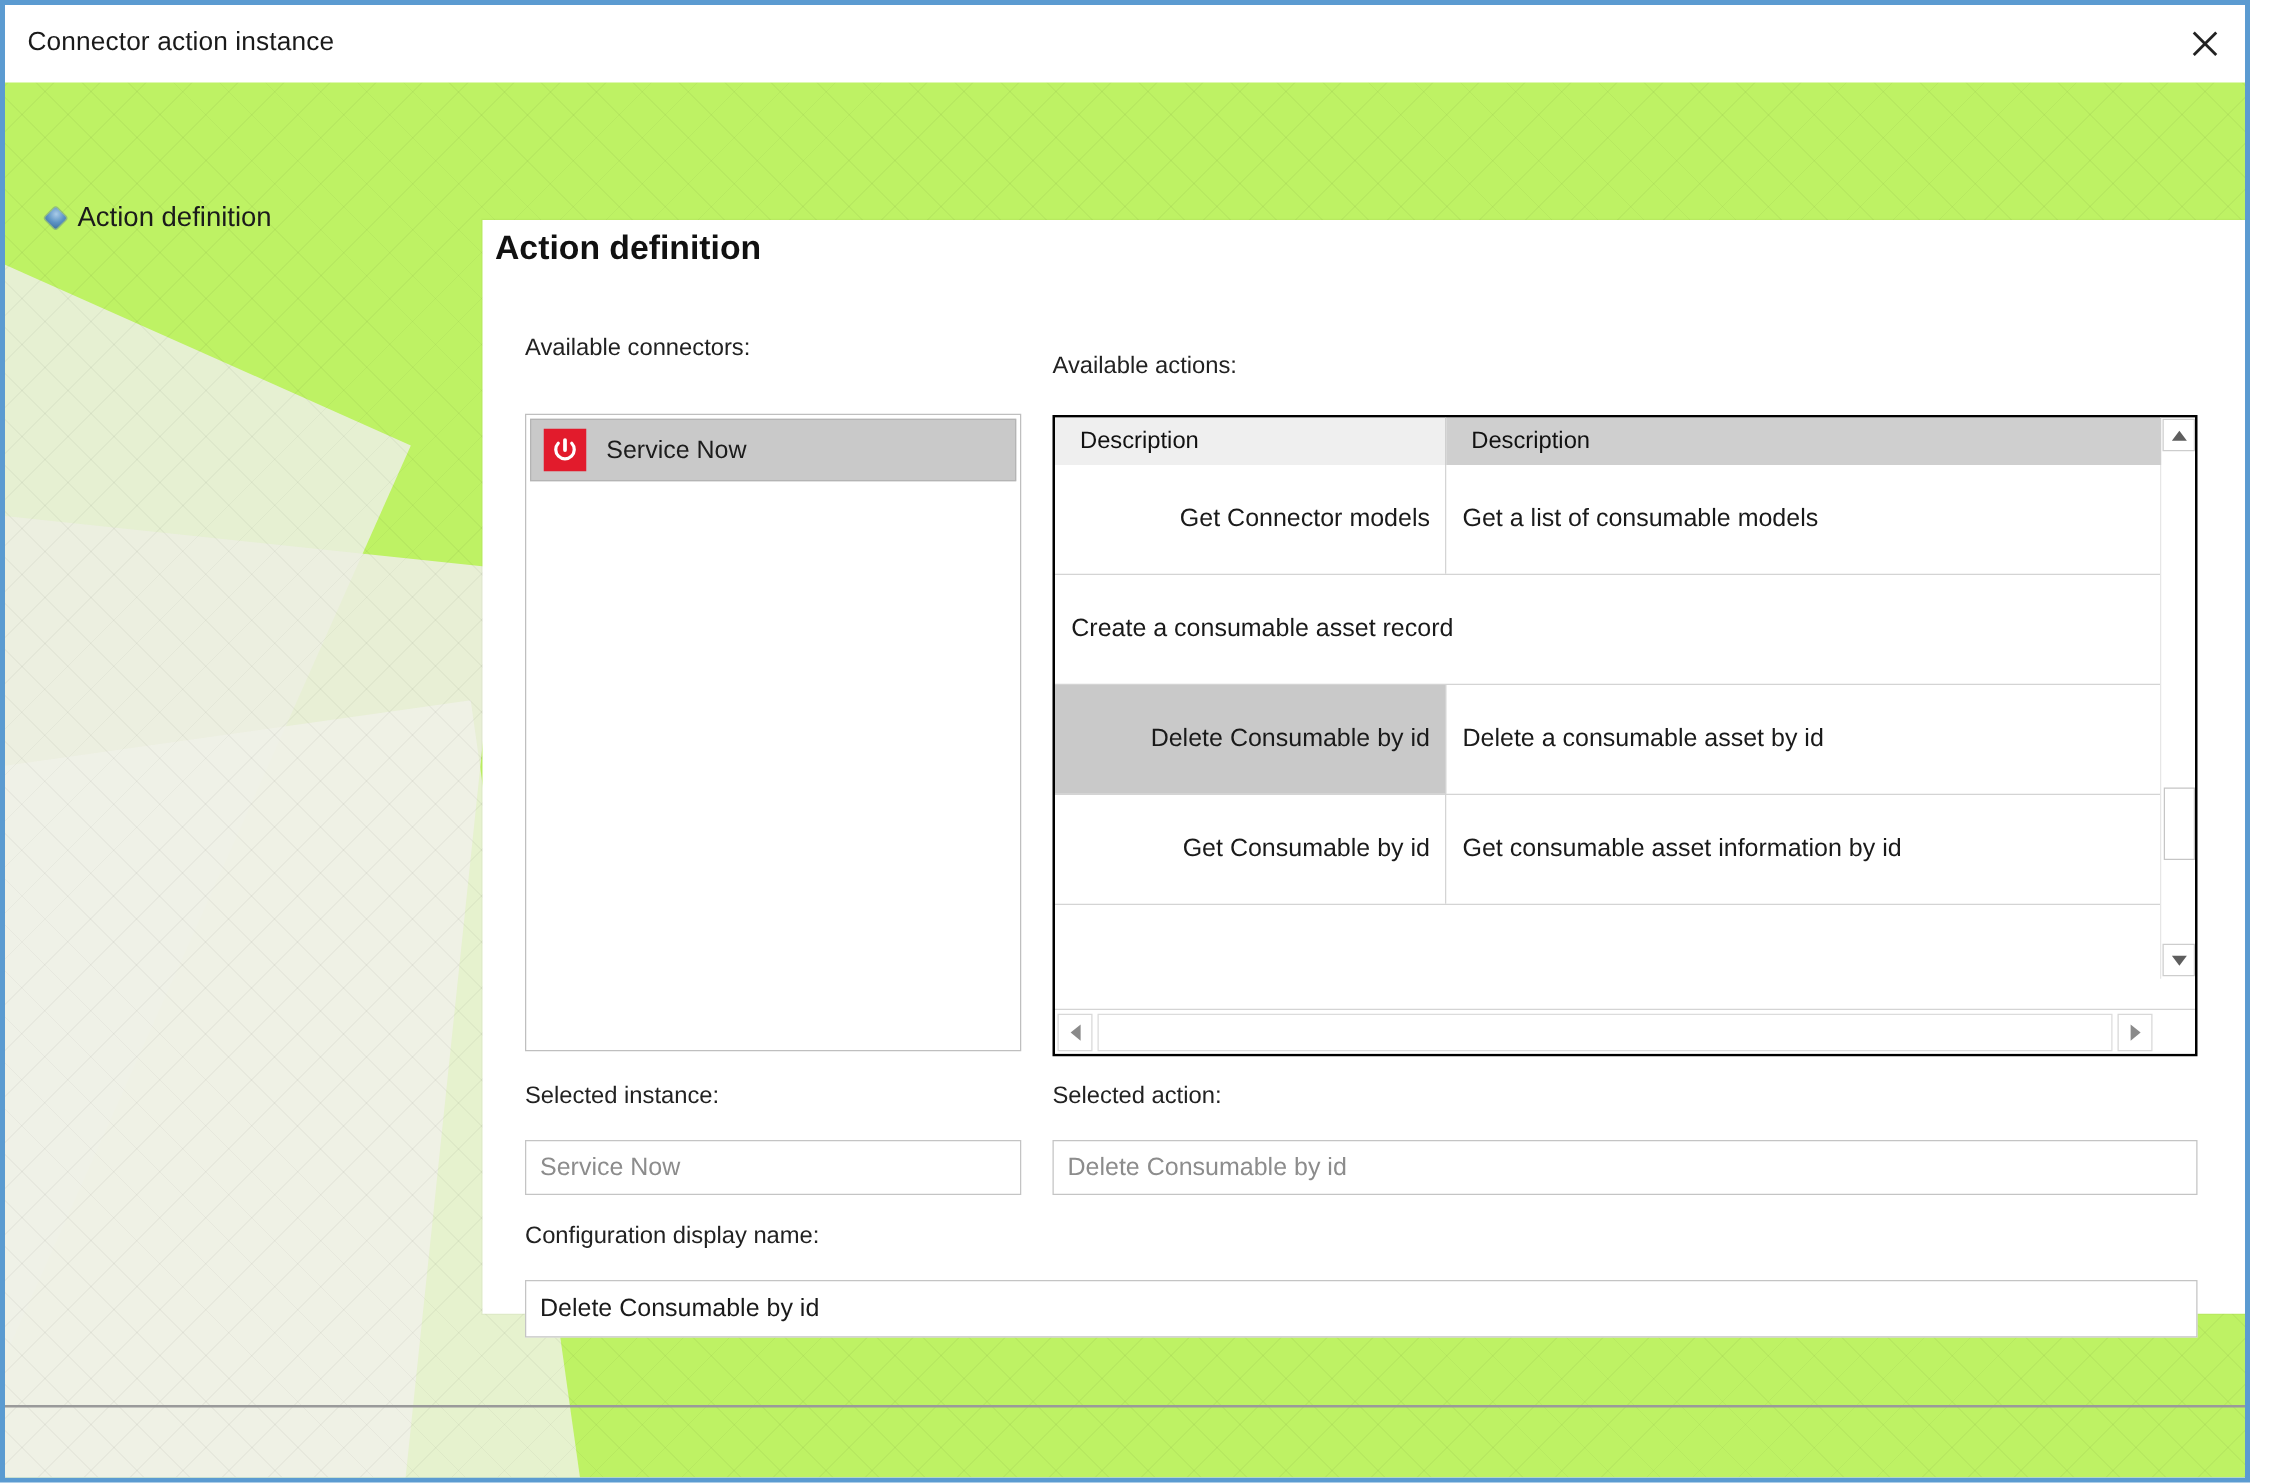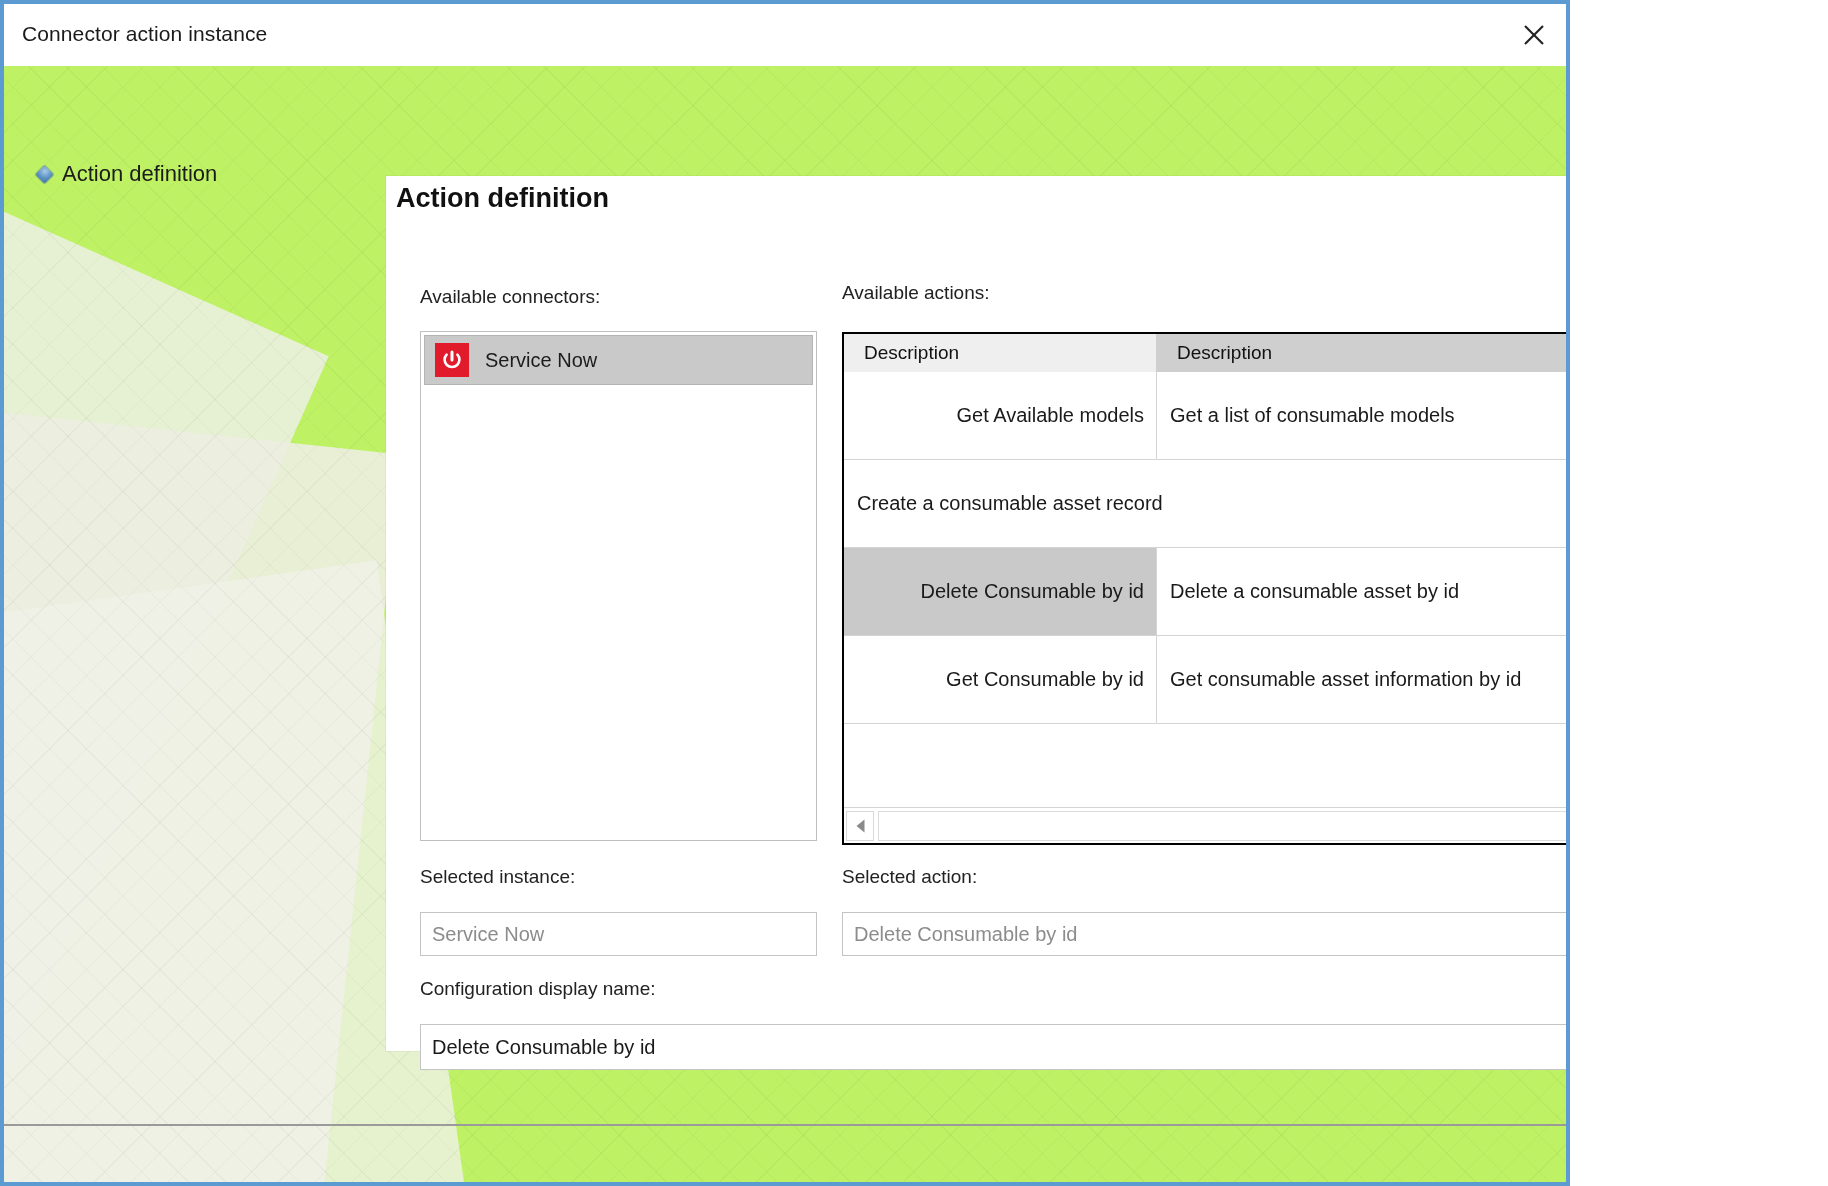--- a/index.html
+++ b/index.html
@@ -17,7 +17,7 @@
   .window {
     position: absolute;
     left: 0; top: 0;
-    width: 1570px;
+    width: 1800px;
     height: 1186px;
     box-sizing: border-box;
     border: 4px solid #5b9bd1;

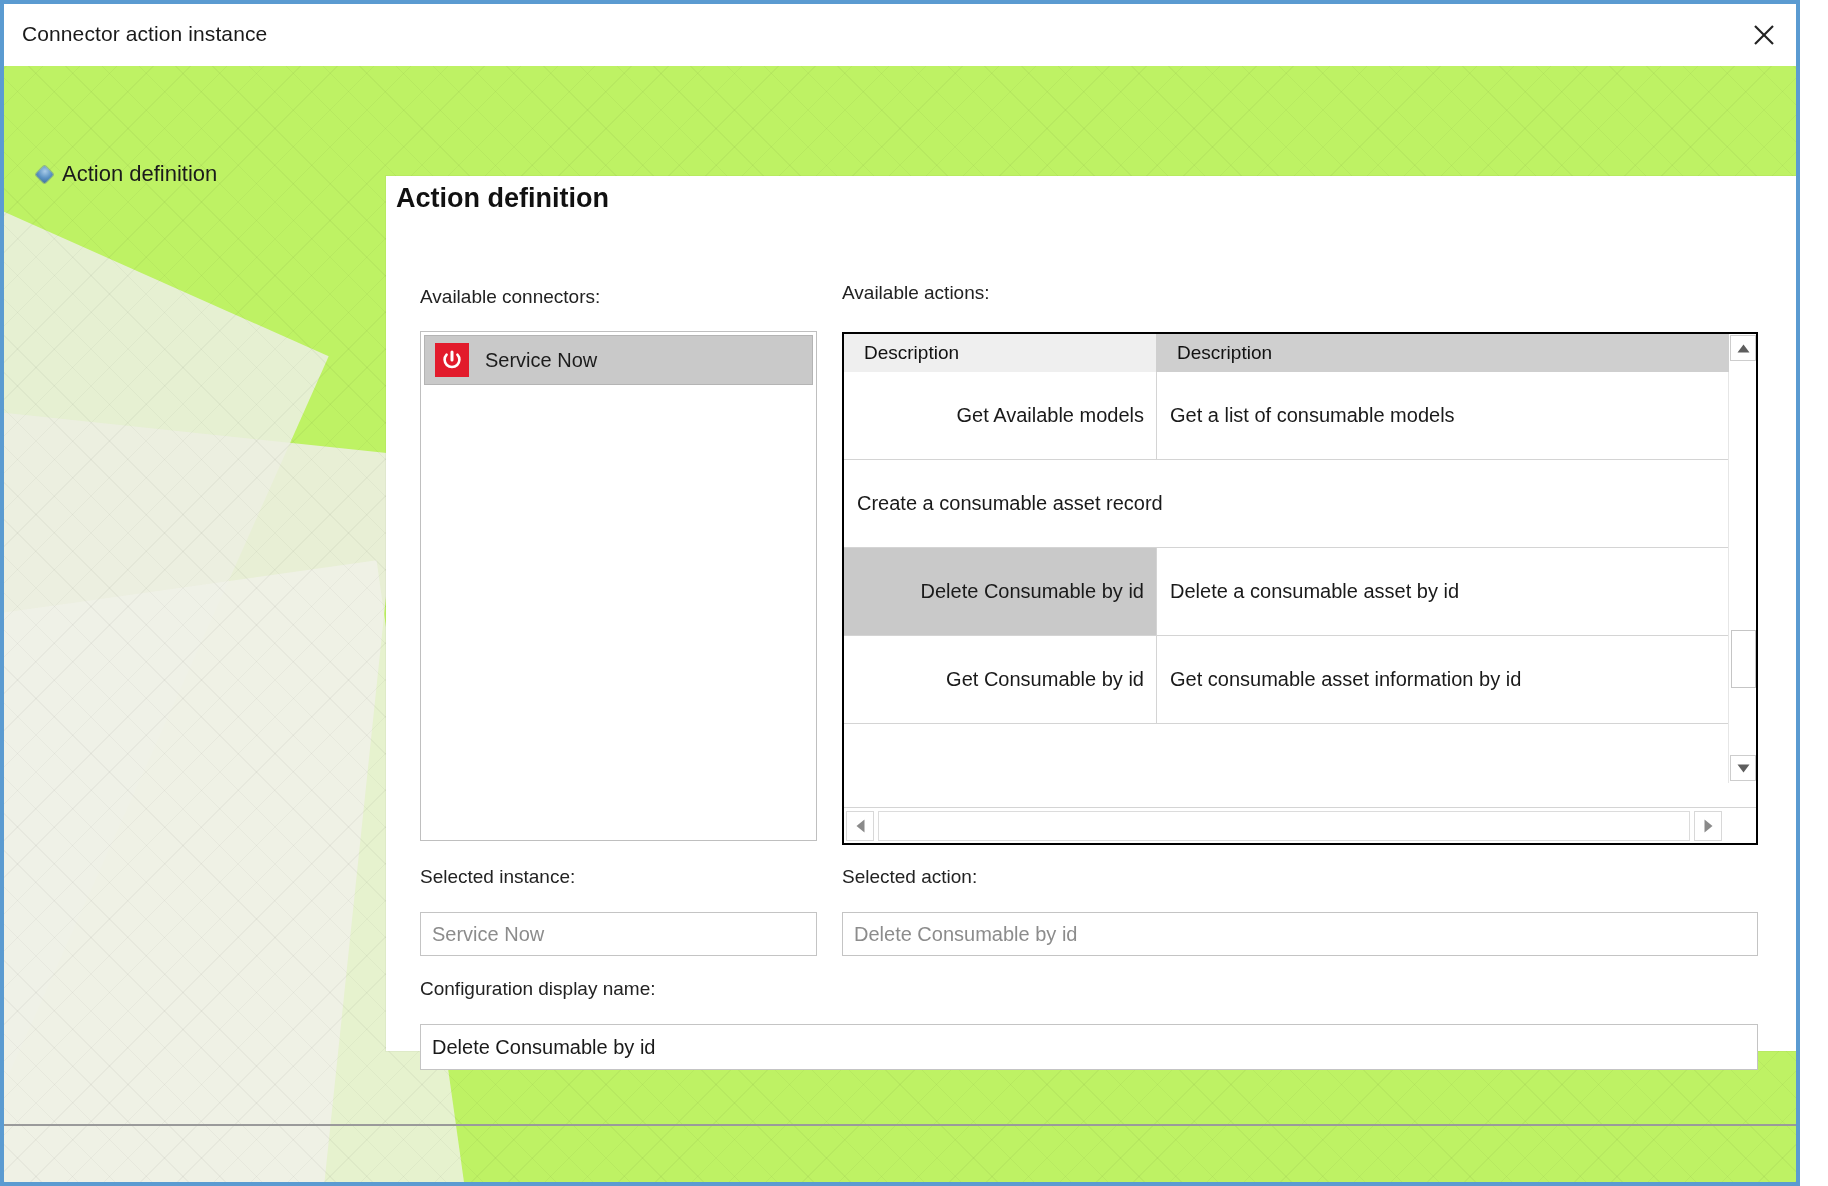--- a/index.html
+++ b/index.html
@@ -410,7 +410,7 @@
 
     <div class="heading">Action definition</div>
 
-    <div class="field-label" style="left:416px; top:220px;">Available connectors:</div>
+    <div class="field-label" style="left:416px; top:202px;">Available connectors:</div>
 
     <div class="listbox">
       <div class="connector-row">

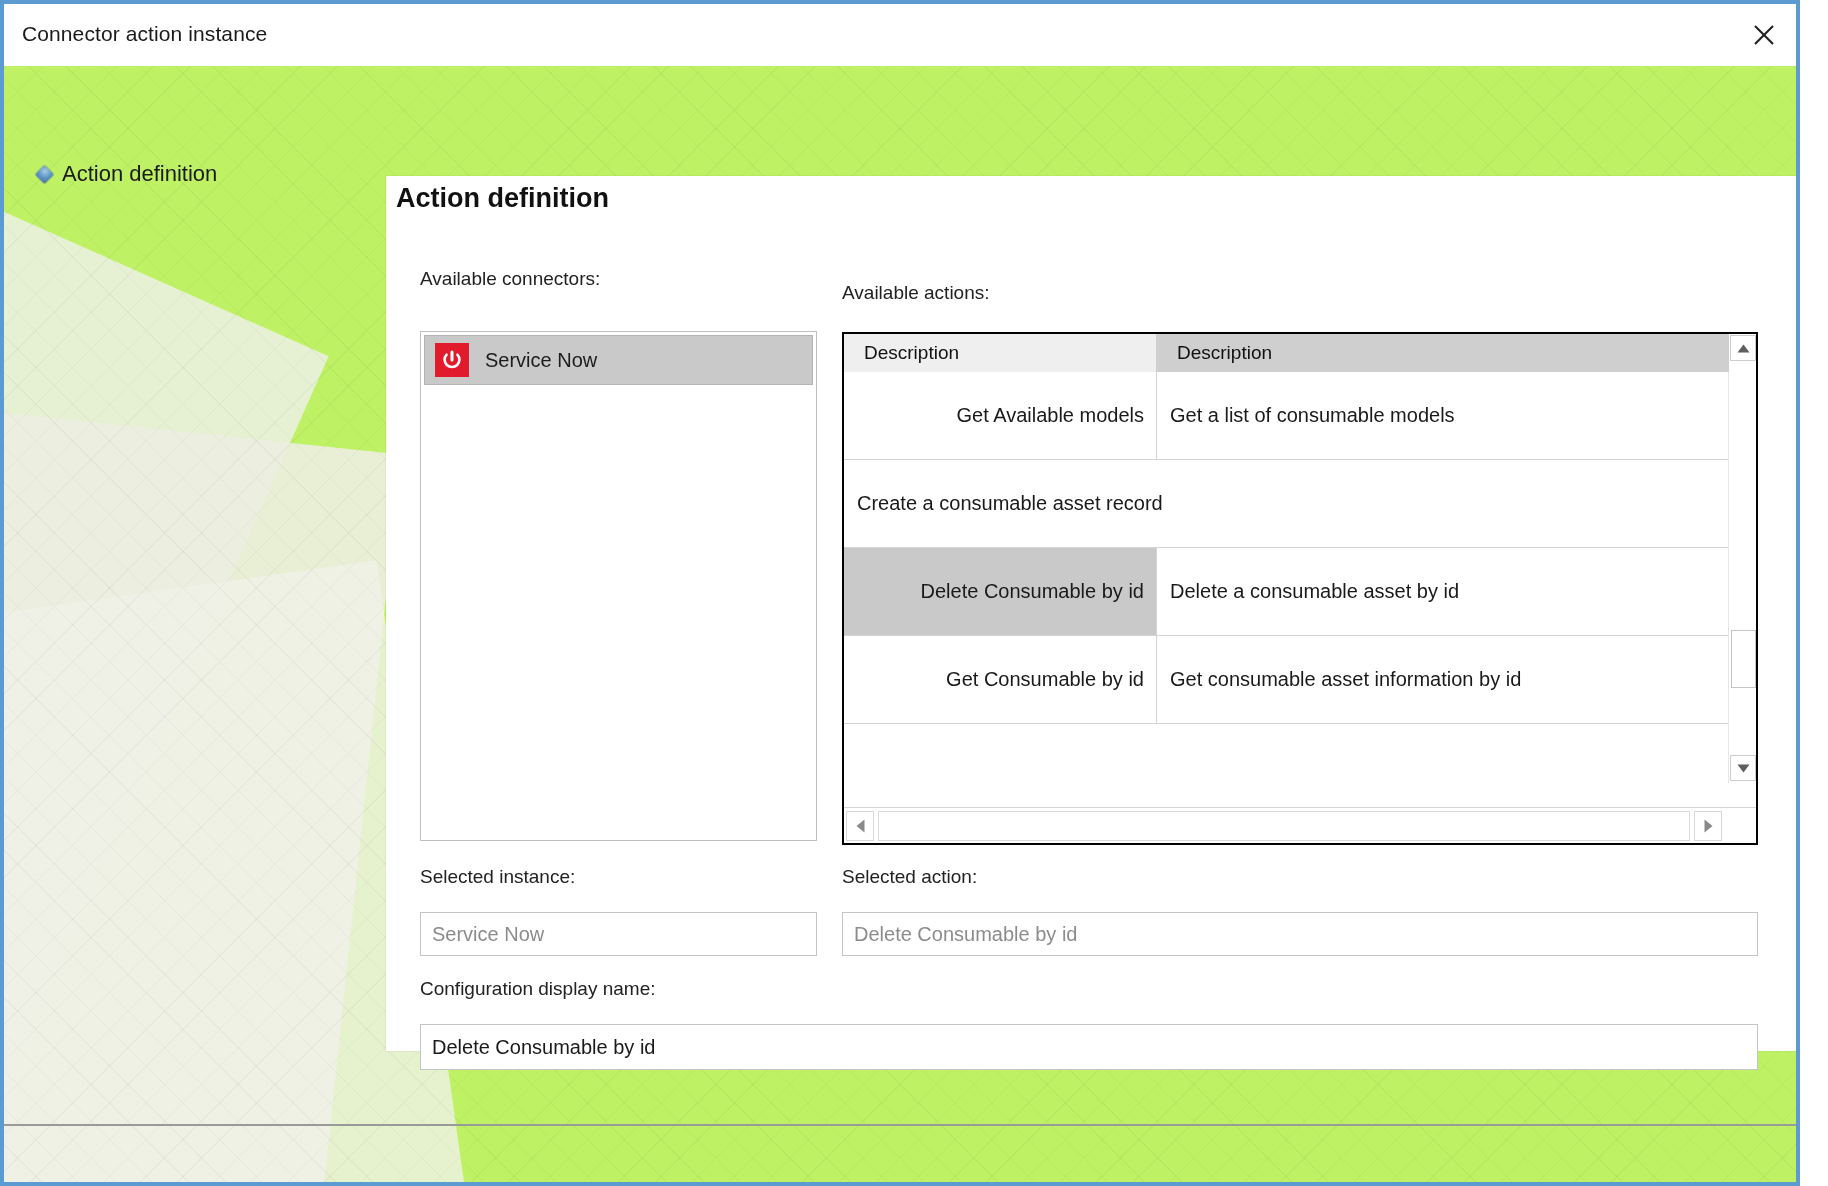--- a/index.html
+++ b/index.html
@@ -435,7 +435,7 @@
 
       <div class="grid-body">
         <div class="grow">
-          <div class="gc1">Get Available models</div>
+          <div class="gc1">Get Connector models</div>
           <div class="gc2">Get a list of consumable models</div>
         </div>
         <div class="grow">

